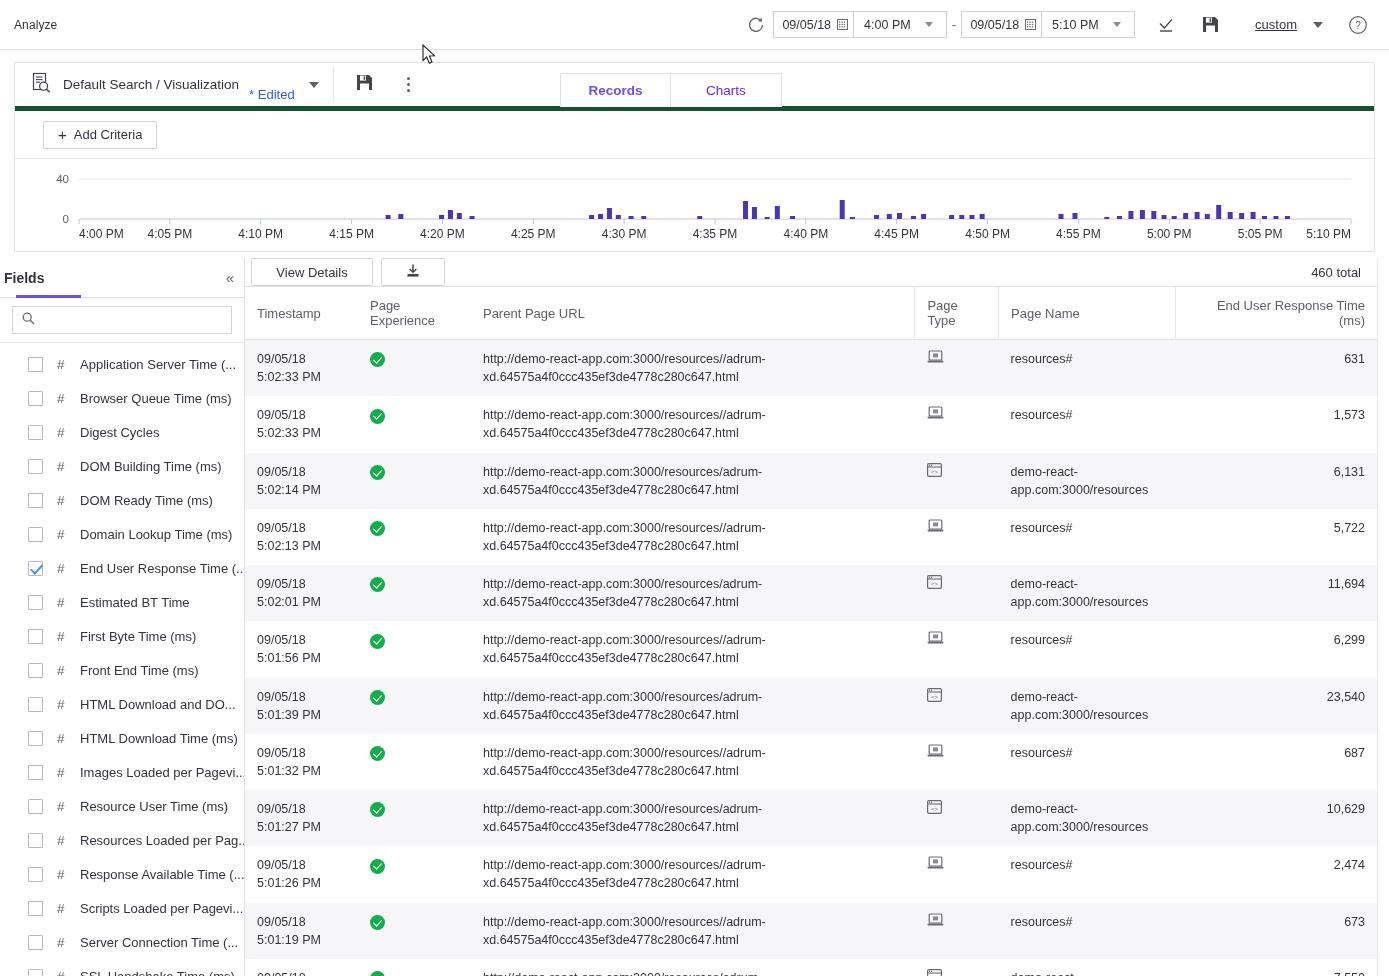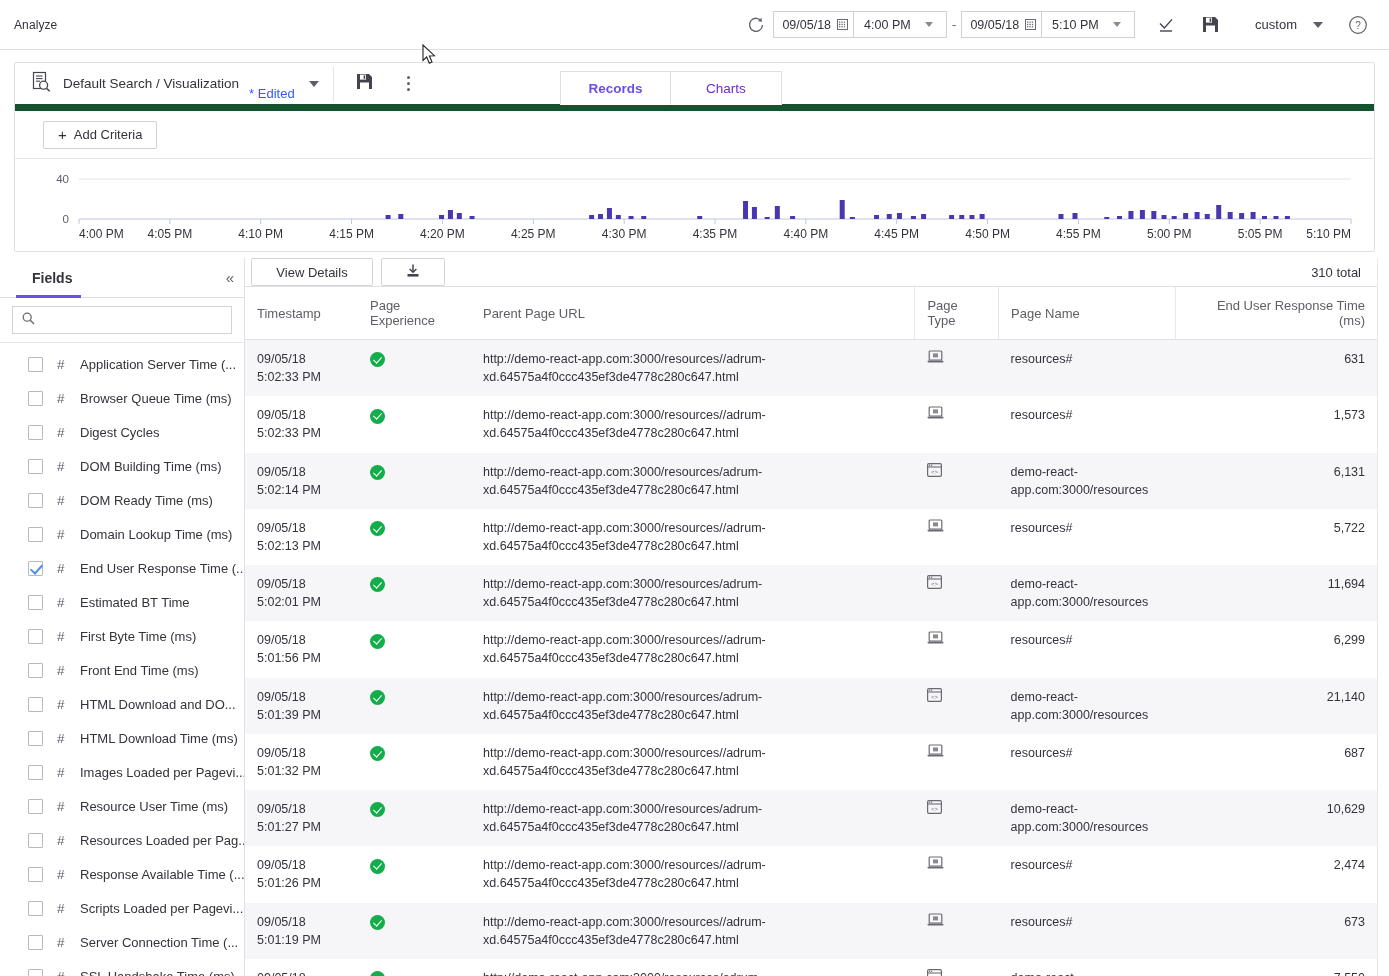--- a/index.html
+++ b/index.html
@@ -46,7 +46,7 @@
   }
   .custom-sel {
     display: flex; align-items: center; gap: 16px; font-size: 13px;
-    padding: 0 6px 0 10px; color:#33333d; cursor:pointer;
+    padding: 0 6px 0 10px; color:#33333d; cursor:pointer;text-decoration:underline;
   }
   .caret-lg {
     width: 0; height: 0; border-left: 5px solid transparent;

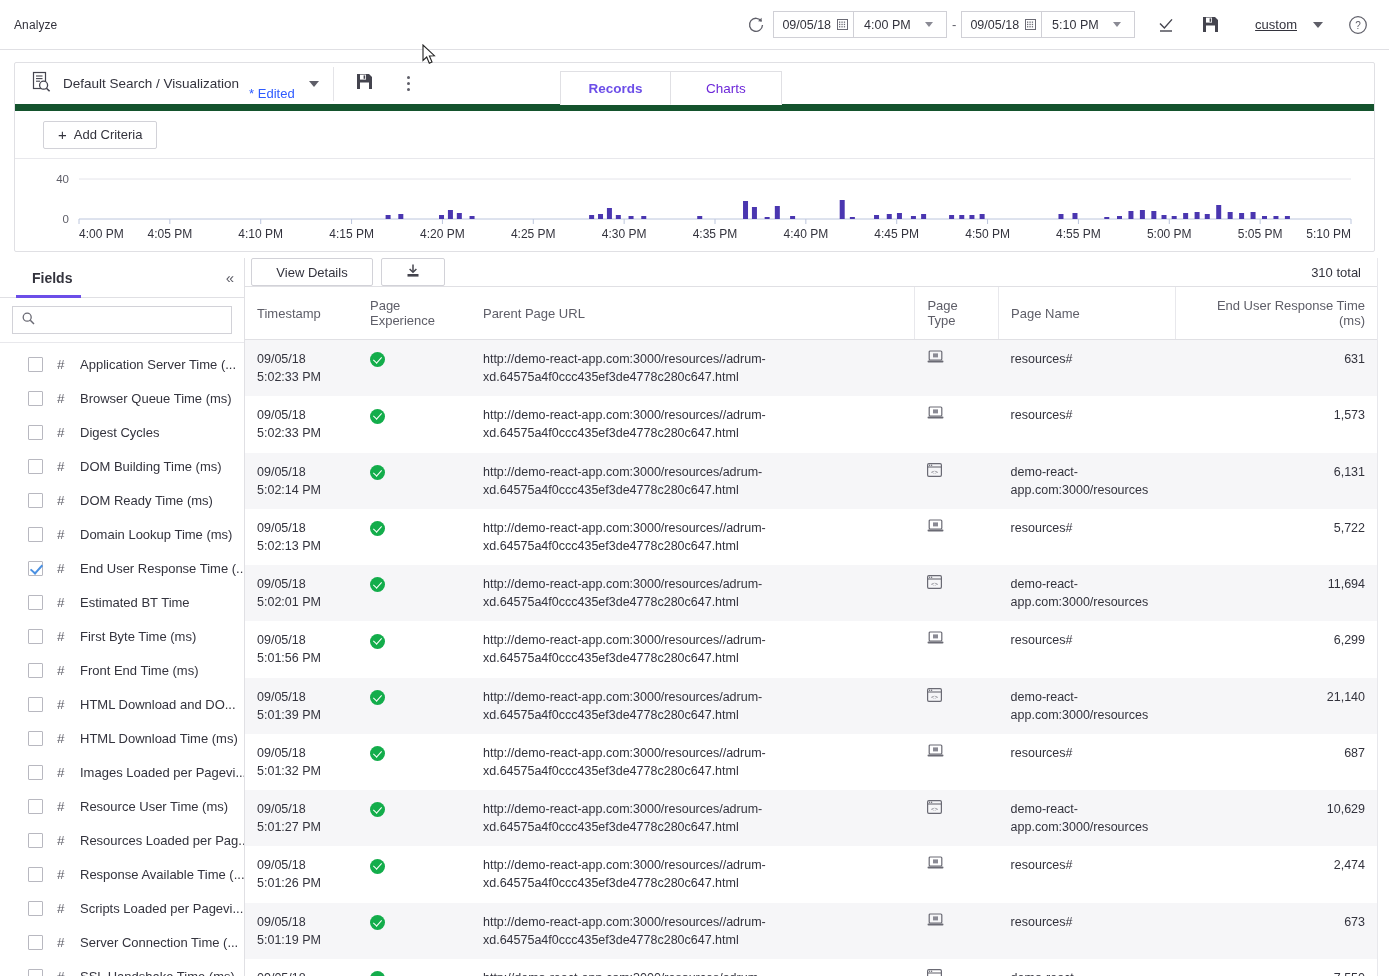--- a/index.html
+++ b/index.html
@@ -59,7 +59,7 @@
     border-radius: 2px;
   }
   .srchbar {
-    height: 48px; display: flex; align-items: center; border-bottom: 7px solid #14532d;
+    height: 48px; display: flex; align-items: center; border-bottom: 5px solid #14532d;
     position: relative;
   }
   .srchbar-left { display: flex; align-items: center; padding-left: 16px; gap: 10px; }

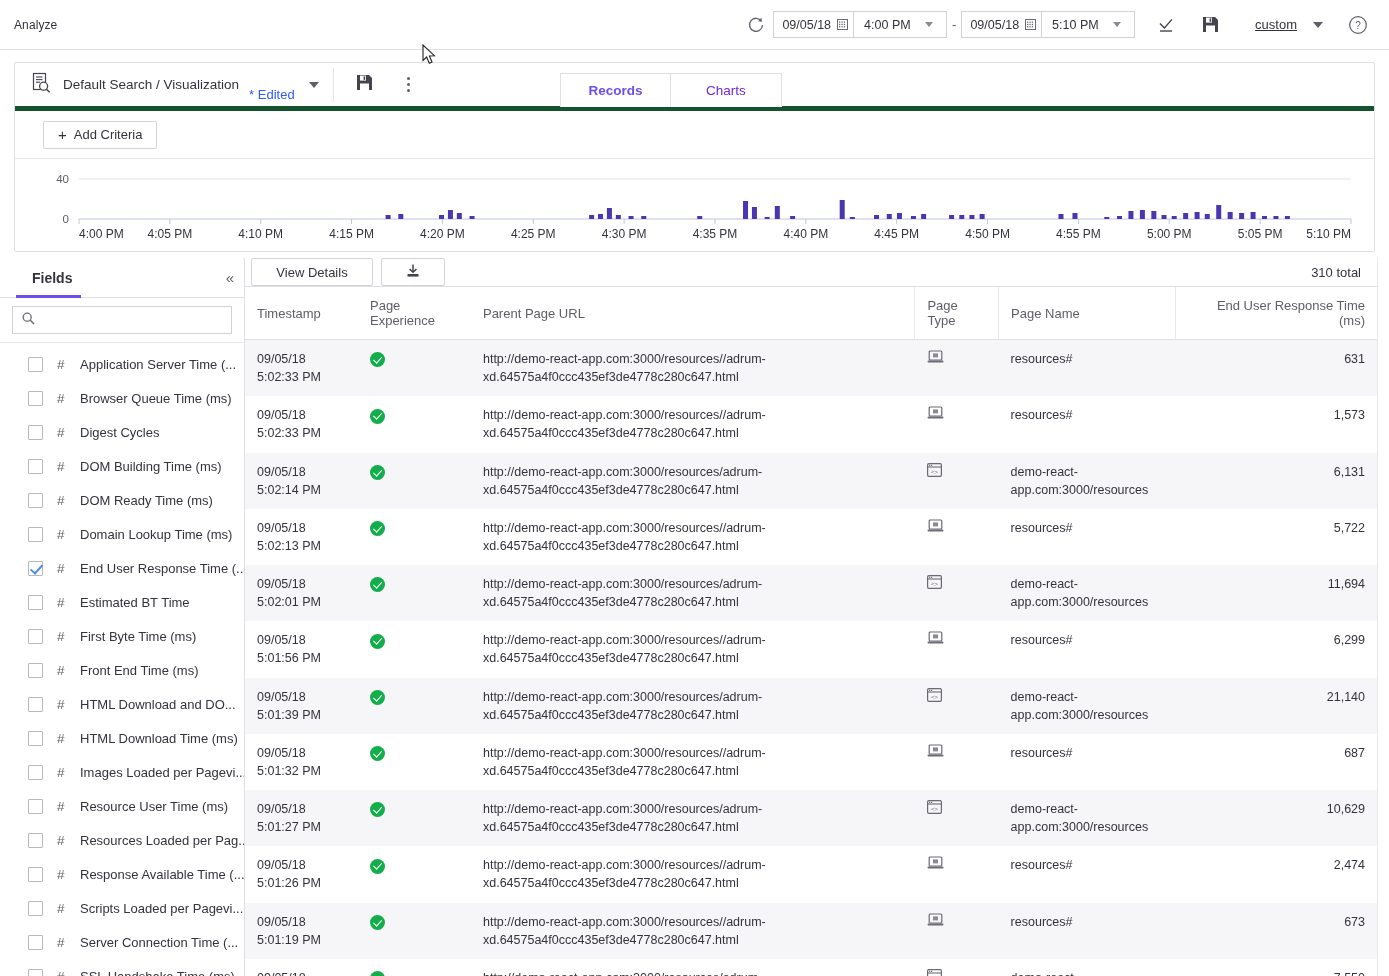--- a/index.html
+++ b/index.html
@@ -99,7 +99,7 @@
   .sidebar { width: 245px; border-right: 1px solid #e0e0e4; background:#fff;
              display:flex; flex-direction:column; }
   .fields-hd {
-    height: 40px; display: flex; align-items: center; padding: 0 12px 0 32px;
+    height: 40px; display: flex; align-items: center; padding: 0 12px 0 4px;
     border-bottom: 1px solid #e0e0e4; position: relative;
   }
   .fields-title { font-size: 14px; font-weight: bold; color: #33333d; }

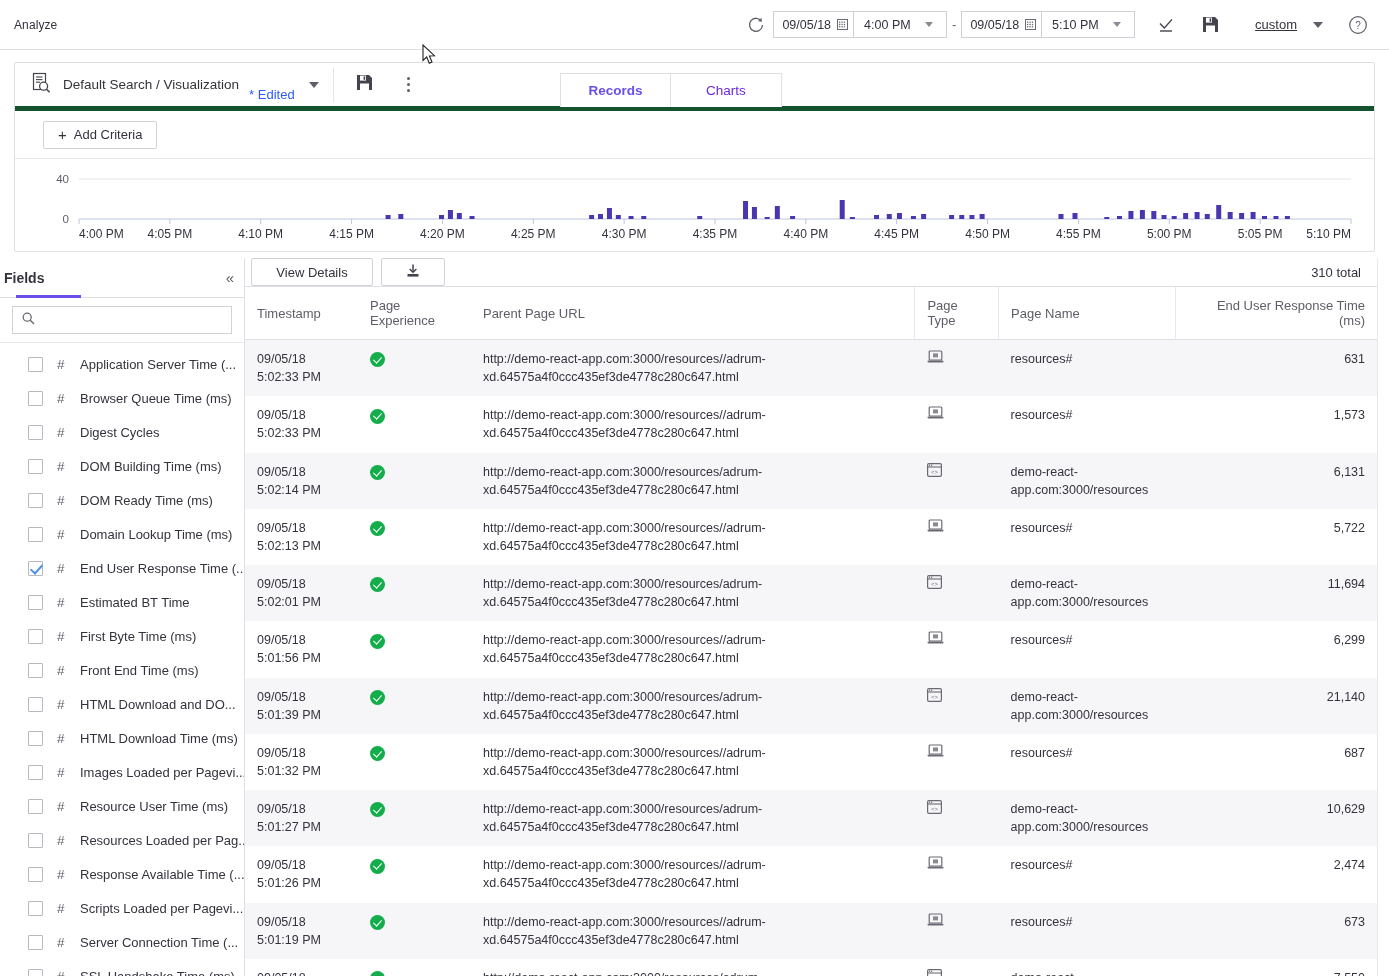--- a/index.html
+++ b/index.html
@@ -531,7 +531,7 @@
               </svg>
           </span>
         </div>
-        <div class="total">310 total</div>
+        <div class="total">460 total</div>
       </div>
 
       <table>

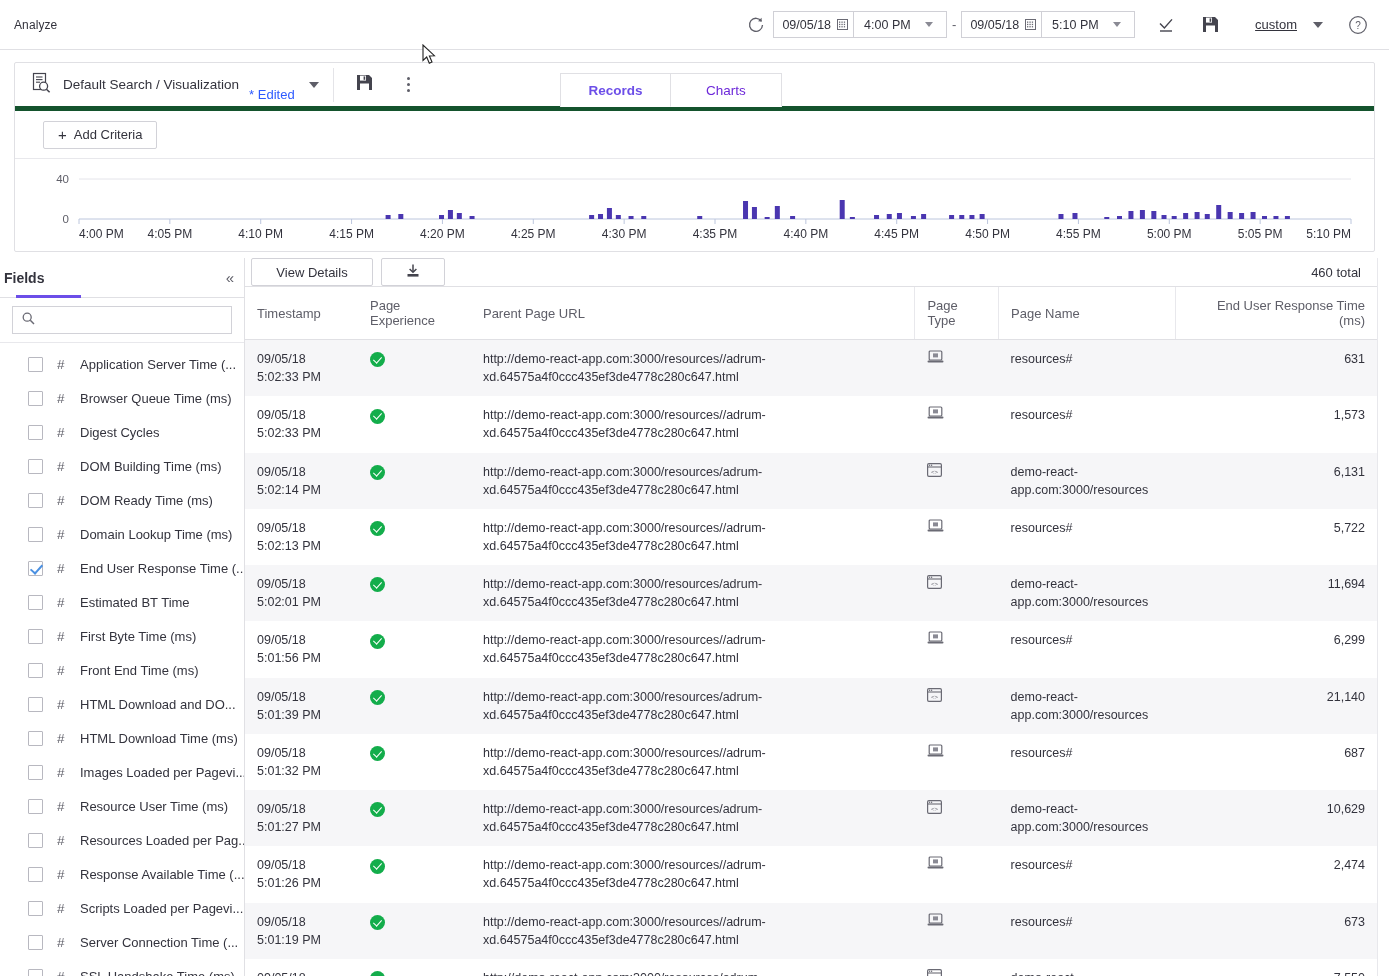--- a/index.html
+++ b/index.html
@@ -652,7 +652,7 @@
                   </svg></span></td>
               <td class="pname">demo-react-
 app.com:3000/resources</td>
-              <td class="right">21,140</td>
+              <td class="right">23,540</td>
             </tr>
             <tr>
               <td class="ts">09/05/18

